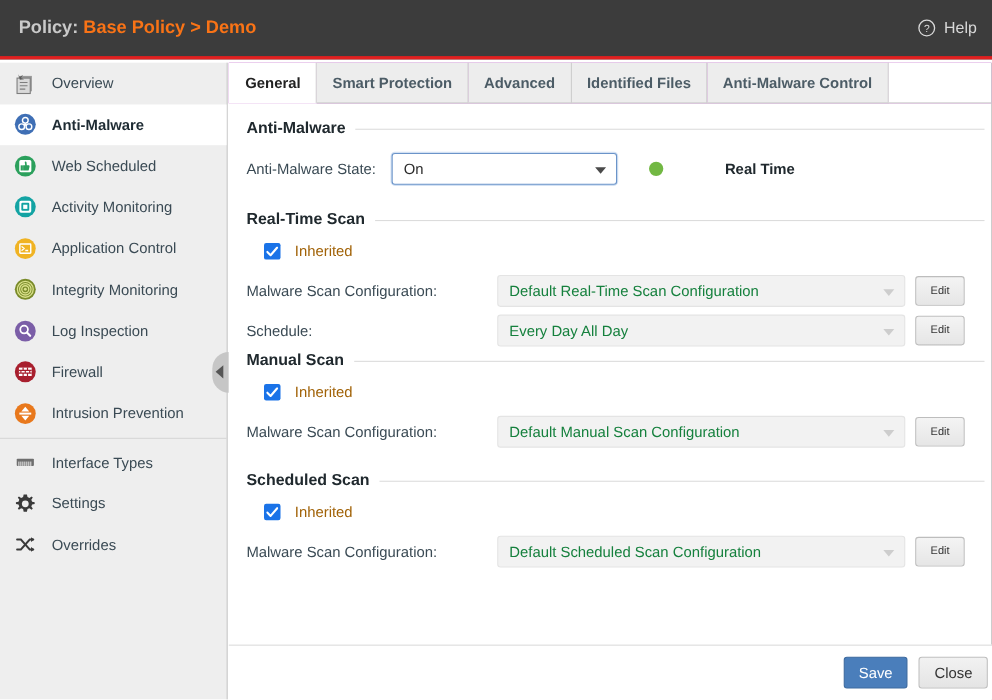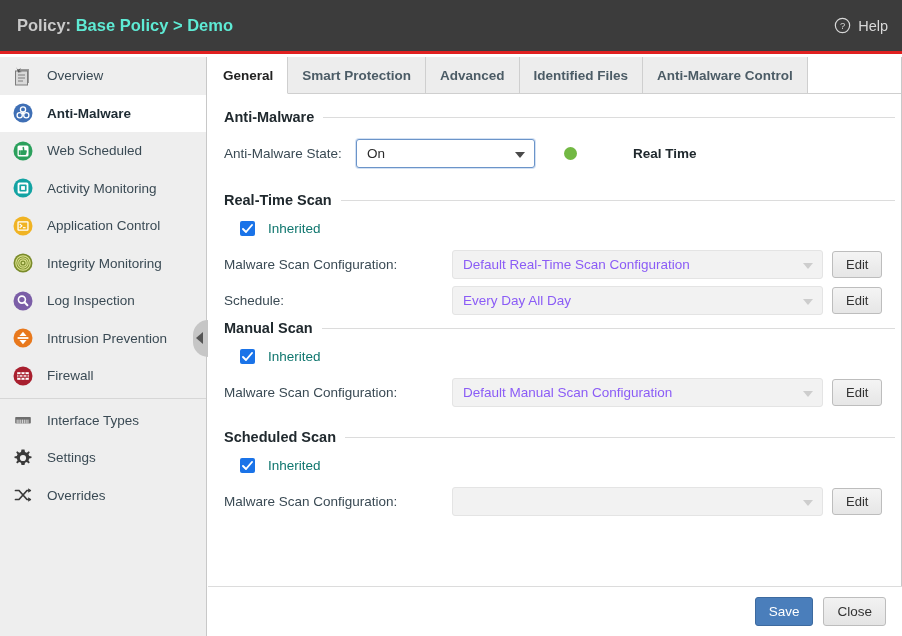--- a/index.html
+++ b/index.html
@@ -30,7 +30,7 @@
     white-space: nowrap;
   }
   .title-prefix { color: #c9c9c9; font-weight: bold; }
-  .title-main { color: #5eead4; font-weight: bold; }
+  .title-main { color: #f97316; font-weight: bold; }
   .help-area {
     margin-left: auto; margin-right: 14px;
     display: flex; align-items: center; gap: 7px;

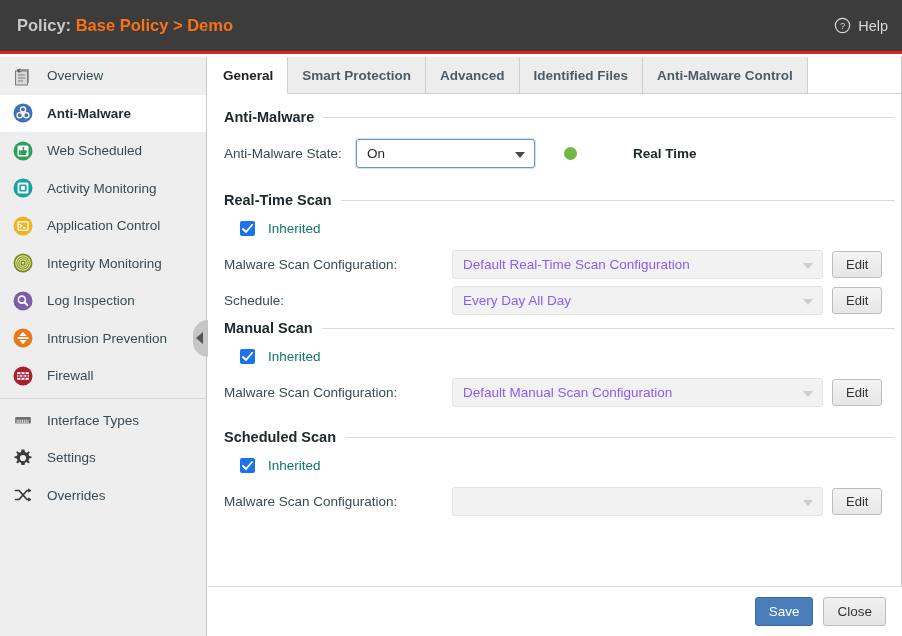--- a/index.html
+++ b/index.html
@@ -446,7 +446,7 @@
 
     <div class="row" style="margin-top:14px;">
       <div class="field-label" style="width:126px;">Anti-Malware State:</div>
-      <div class="select enabled" style="width:179px; margin-left:6px;">
+      <div class="select enabled" style="width:205px; margin-left:6px;">
         <span>On</span>
         <span class="chev"></span>
       </div>

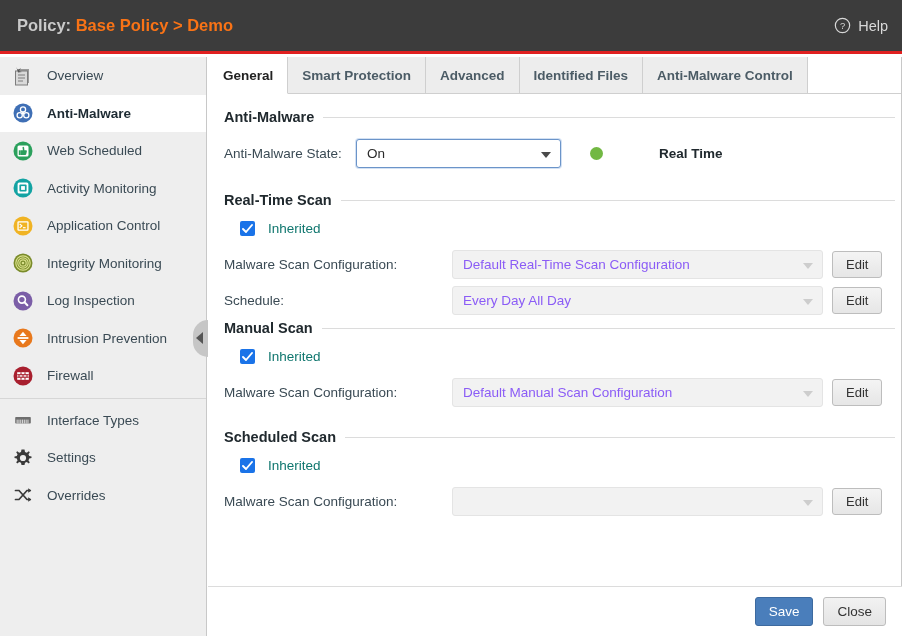--- a/index.html
+++ b/index.html
@@ -228,7 +228,7 @@
   .checkbox svg { position: absolute; left: 2px; top: 2.5px; }
   .check-label {
     margin-left: 13px;
-    font-size: 13.5px; color: #0f766e;
+    font-size: 13.5px; color: #a16207;
   }
 
   .dot {

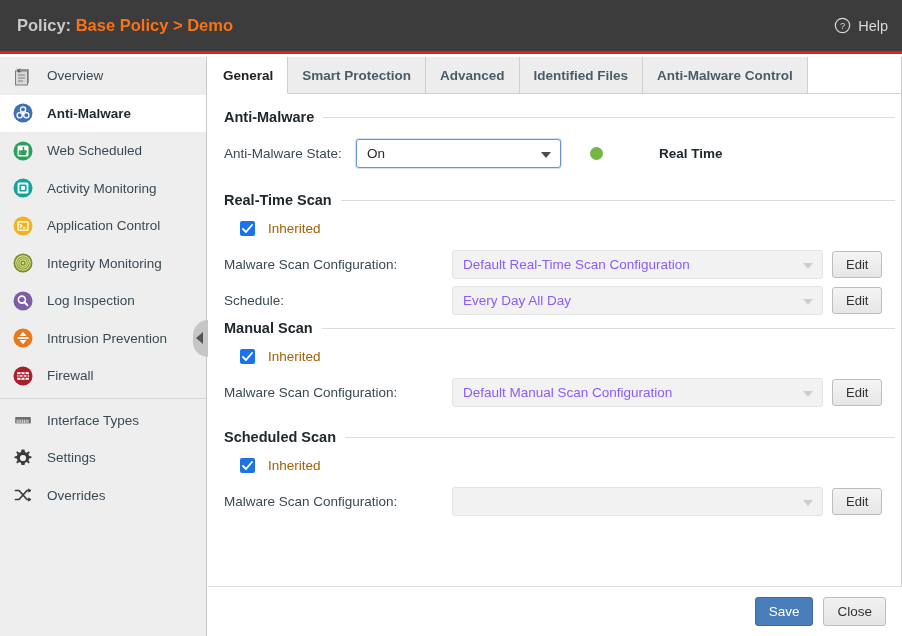--- a/index.html
+++ b/index.html
@@ -176,7 +176,7 @@
   .select.disabled {
     background: #f2f2f2;
     border: 1px solid #e4e4e4;
-    color: #8b5cf6;
+    color: #15803d;
   }
   .select .chev {
     position: absolute; right: 9px; top: 50%;

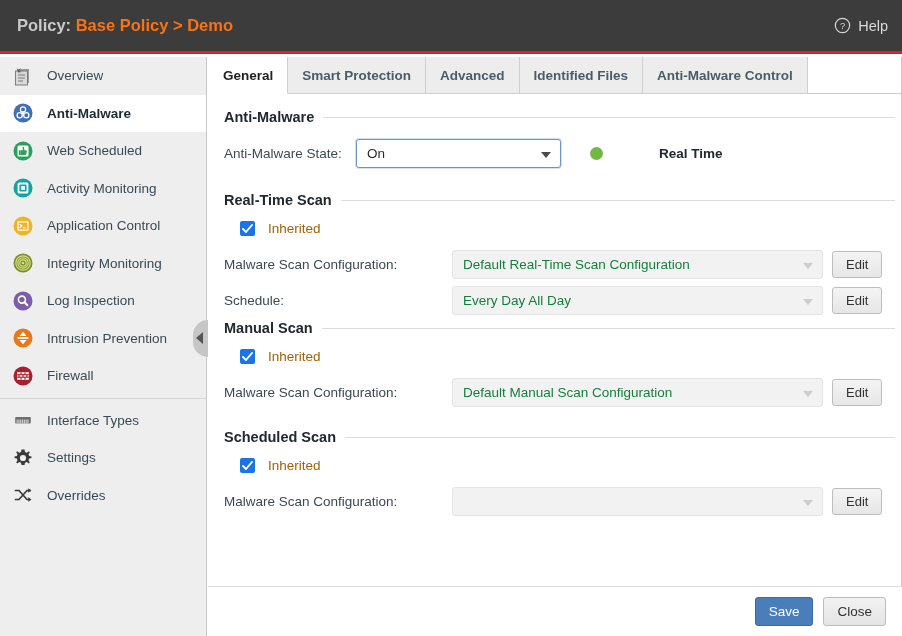--- a/index.html
+++ b/index.html
@@ -192,7 +192,7 @@
     height: 27px;
     padding: 0 13px;
     display: inline-flex; align-items: center; justify-content: center;
-    font-size: 13px;
+    font-size: 10px;
     border-radius: 3px;
     cursor: pointer;
     white-space: nowrap;

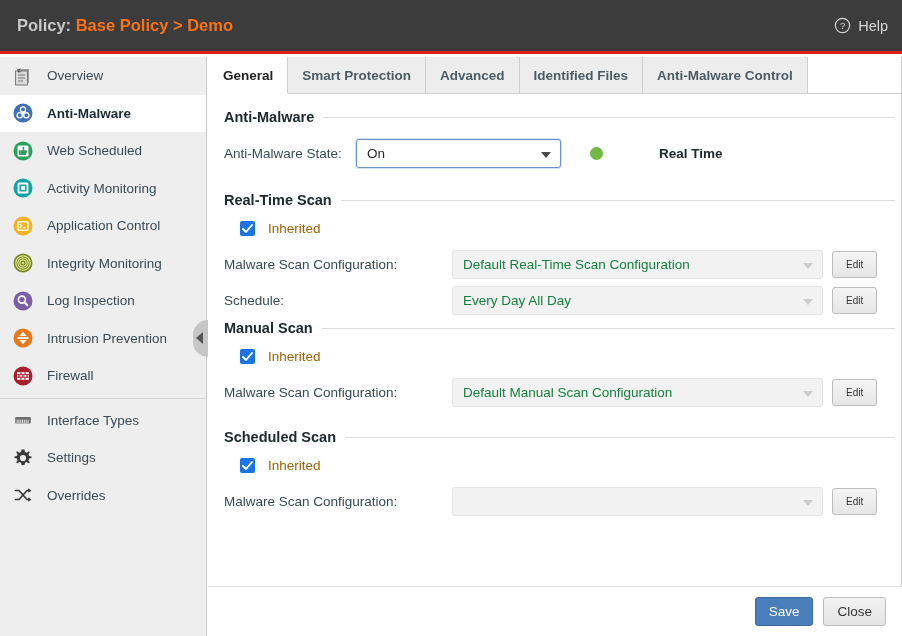--- a/index.html
+++ b/index.html
@@ -347,16 +347,6 @@
 
   <div class="nav-item">
     <svg class="nav-icon" viewBox="0 0 22 22">
-      <circle cx="11" cy="11" r="9.5" fill="#e8781c"></circle>
-      <path d="M11 4.8 L14.6 9 L7.4 9 Z" fill="#ffffff"></path>
-      <rect x="5.6" y="10.1" width="10.8" height="1.8" fill="#ffffff"></rect>
-      <path d="M11 17.2 L14.6 13 L7.4 13 Z" fill="#ffffff"></path>
-    </svg>
-    <span class="nav-label">Intrusion Prevention</span>
-  </div>
-
-  <div class="nav-item">
-    <svg class="nav-icon" viewBox="0 0 22 22">
       <circle cx="11" cy="11" r="9.5" fill="#a81f2e"></circle>
       <rect x="5.2" y="7.2" width="11.6" height="7.6" fill="#ffffff"></rect>
       <line x1="5.2" y1="9.7" x2="16.8" y2="9.7" stroke="#a81f2e" stroke-width="1.1"></line>
@@ -372,6 +362,16 @@
     <span class="nav-label">Firewall</span>
   </div>
 
+  <div class="nav-item">
+    <svg class="nav-icon" viewBox="0 0 22 22">
+      <circle cx="11" cy="11" r="9.5" fill="#e8781c"></circle>
+      <path d="M11 4.8 L14.6 9 L7.4 9 Z" fill="#ffffff"></path>
+      <rect x="5.6" y="10.1" width="10.8" height="1.8" fill="#ffffff"></rect>
+      <path d="M11 17.2 L14.6 13 L7.4 13 Z" fill="#ffffff"></path>
+    </svg>
+    <span class="nav-label">Intrusion Prevention</span>
+  </div>
+
   <div class="nav-divider"></div>
 
   <div class="nav-item">

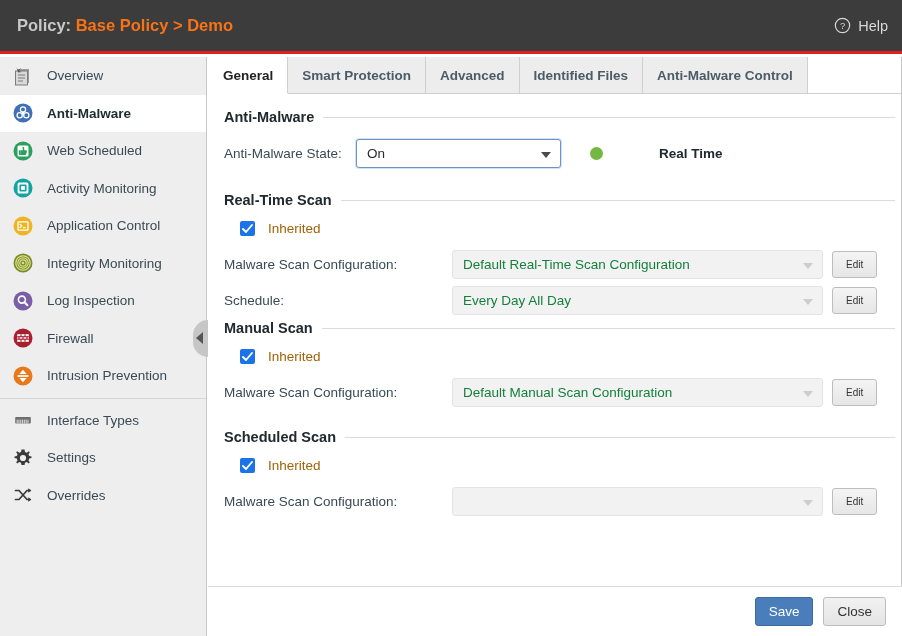--- a/index.html
+++ b/index.html
@@ -532,6 +532,7 @@
     <div class="row" style="margin-top:14px;">
       <div class="field-label" style="width:228px;">Malware Scan Configuration:</div>
       <div class="select disabled" style="width:371px;">
+        <span>Default Scheduled Scan Configuration</span>
         <span class="chev"></span>
       </div>
       <div class="btn btn-edit" style="margin-left:9px;">

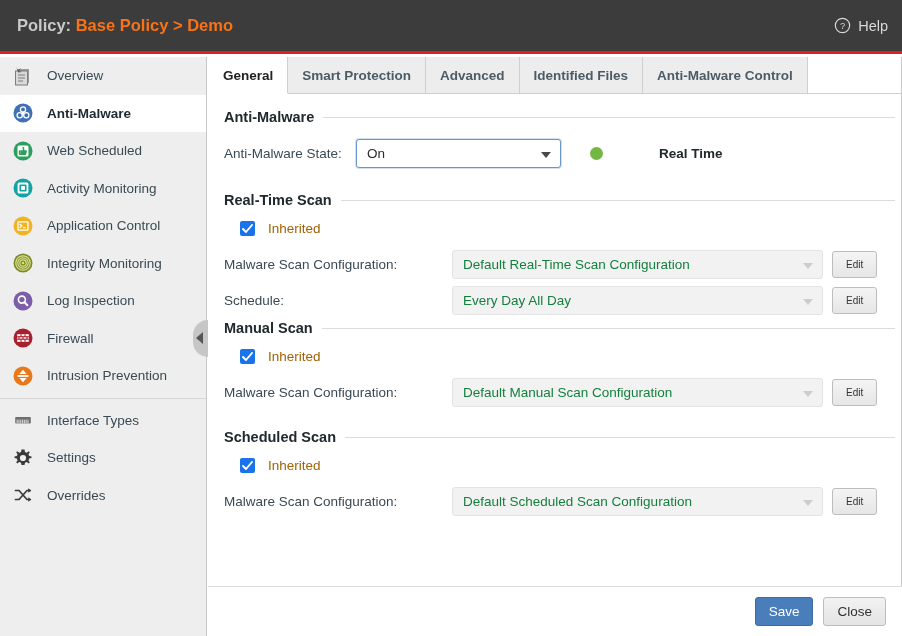--- a/index.html
+++ b/index.html
@@ -248,7 +248,7 @@
     border-top: 1px solid #dcdcdc;
     display: flex; align-items: center; justify-content: flex-end;
     gap: 10px;
-    padding-right: 16px;
+    padding-right: 4px;
     background: #ffffff;
   }
 </style>

